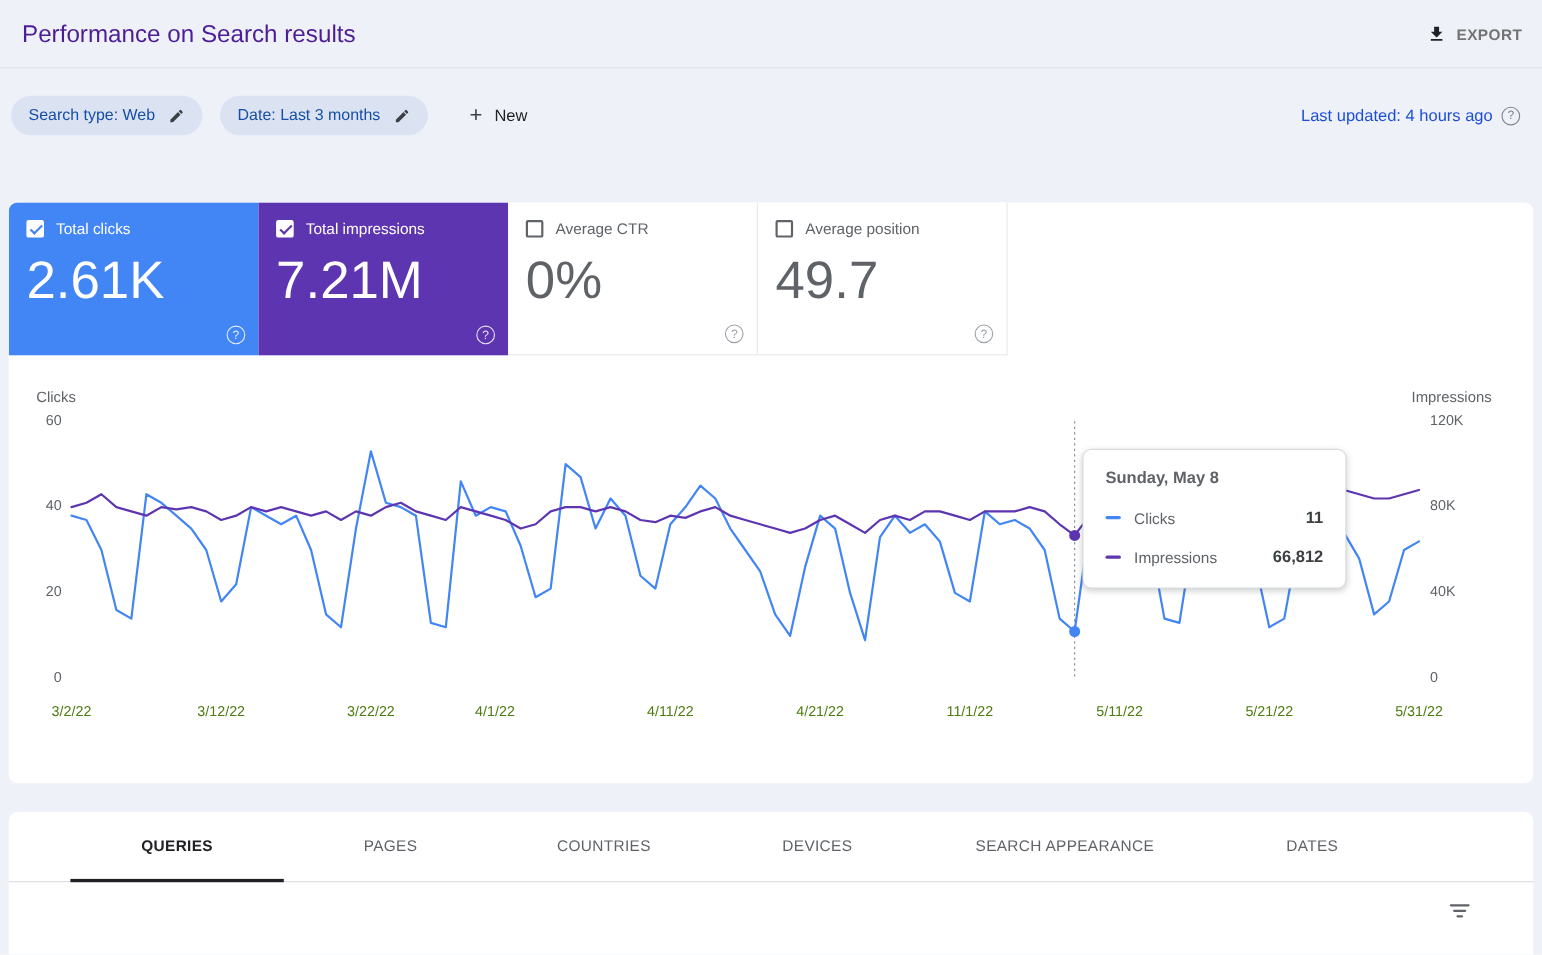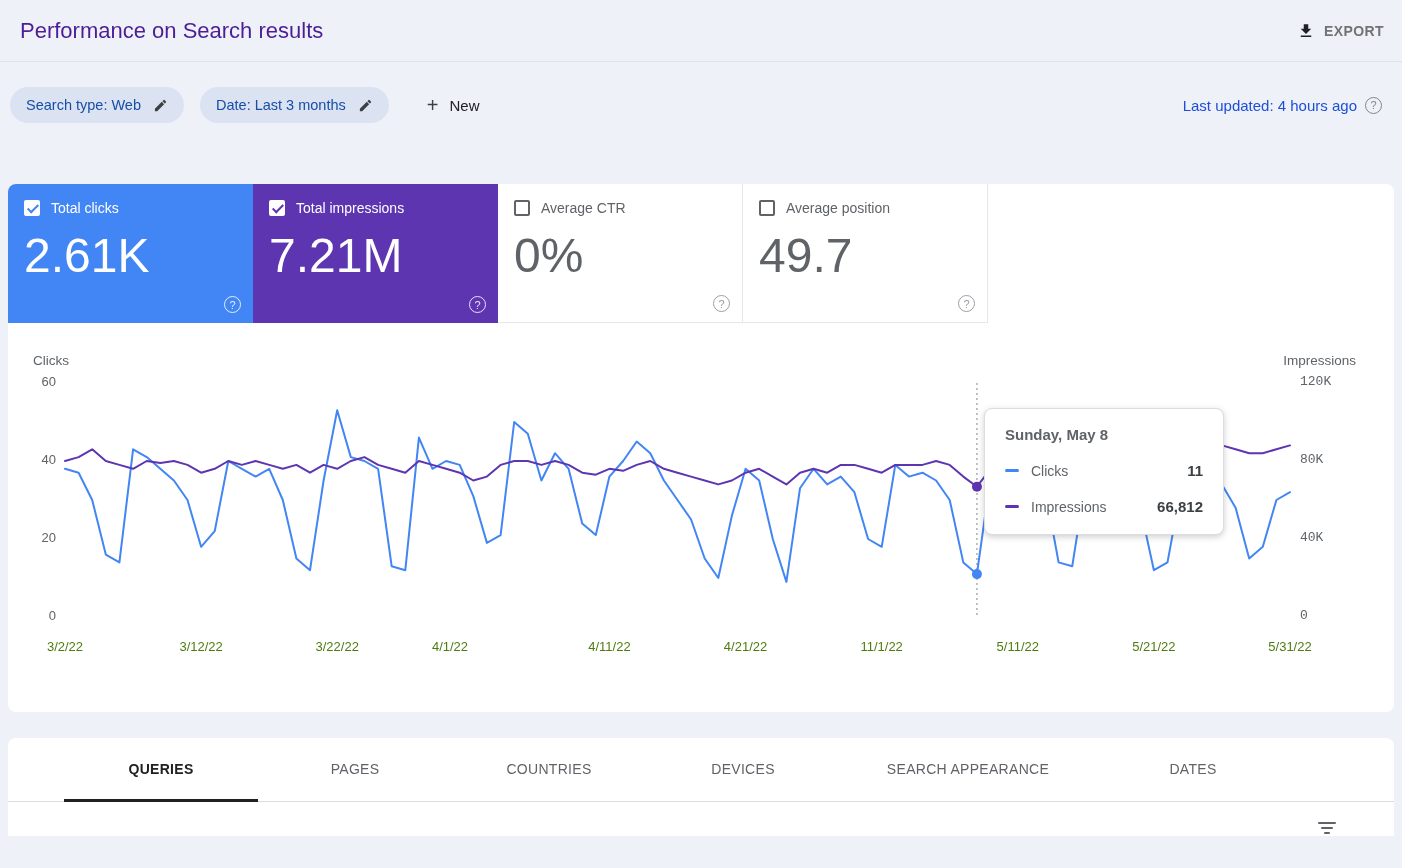--- a/index.html
+++ b/index.html
@@ -44,7 +44,7 @@
 
   
   .metric-row { display:flex; height:139px; }
-  .metric { width:245px; height:139px; padding:16px 16px 12px 16px; position:relative; cursor:pointer; background:#fff; }
+  .metric { width:227px; height:139px; padding:16px 16px 12px 16px; position:relative; cursor:pointer; background:#fff; }
   .metric.plain { border-right:1px solid #e4e7ec; border-bottom:1px solid #e4e7ec; }
   .metric.colored { color:#fff; }
   .metric-head { display:flex; align-items:center; gap:11px; }

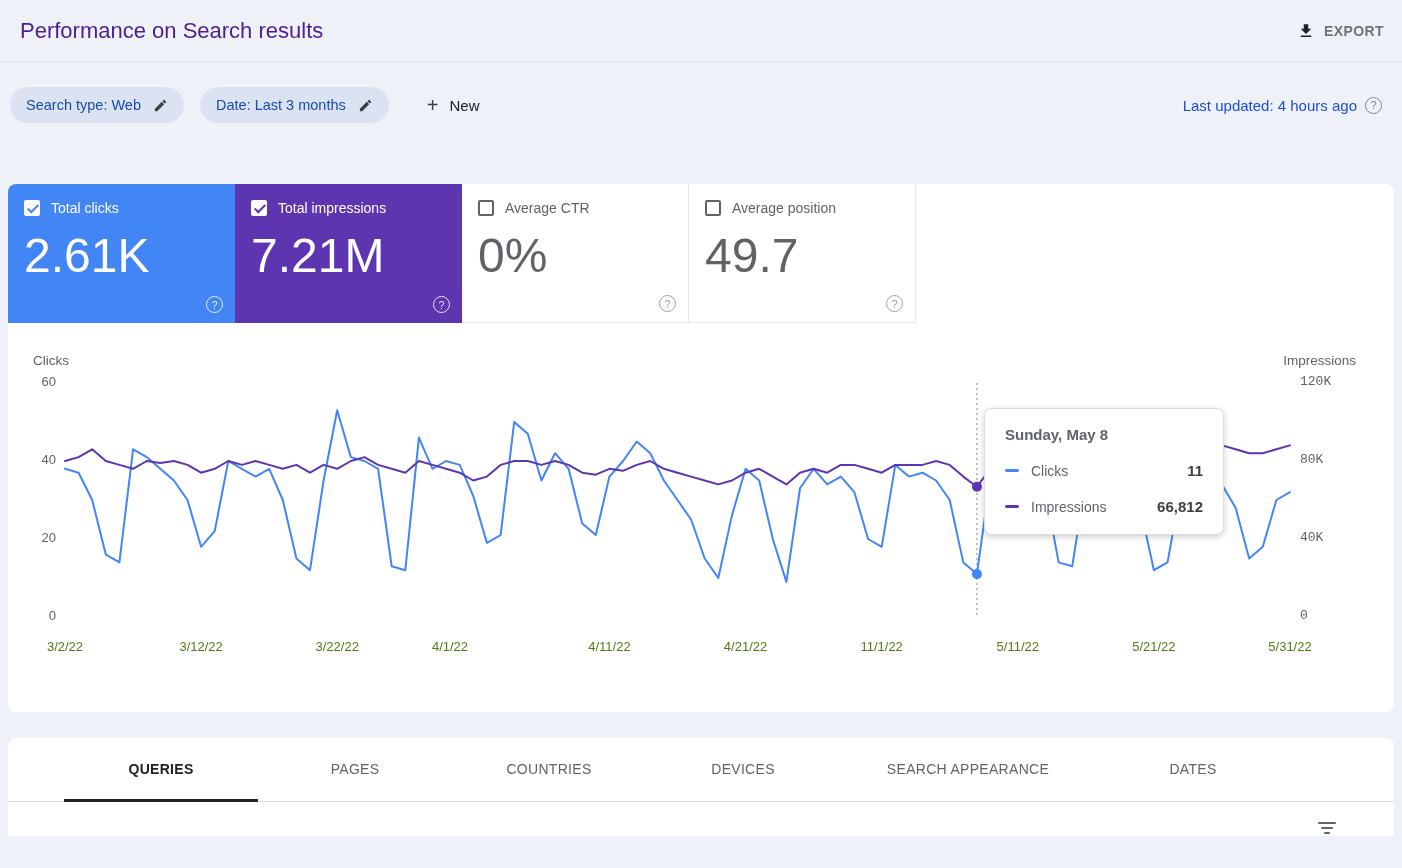--- a/index.html
+++ b/index.html
@@ -67,7 +67,7 @@
   .axis-label.left { left:25px; }
   .axis-label.right { right:38px; }
   .ytick { position:absolute; left:0; width:48px; text-align:right; font-size:13px; color:#5f6368; }
-  .ytick-r { position:absolute; left:1292px; font-size:13px; color:#5f6368;font-family:Liberation Mono, monospace; }
+  .ytick-r { position:absolute; left:1292px; font-size:13px; color:#5f6368; }
   .xtick { position:absolute; top:316px; transform:translateX(-50%); font-size:13px; color:#4d7c0f; }
   #chart-svg { position:absolute; left:57px; top:60px; overflow:visible; }
 

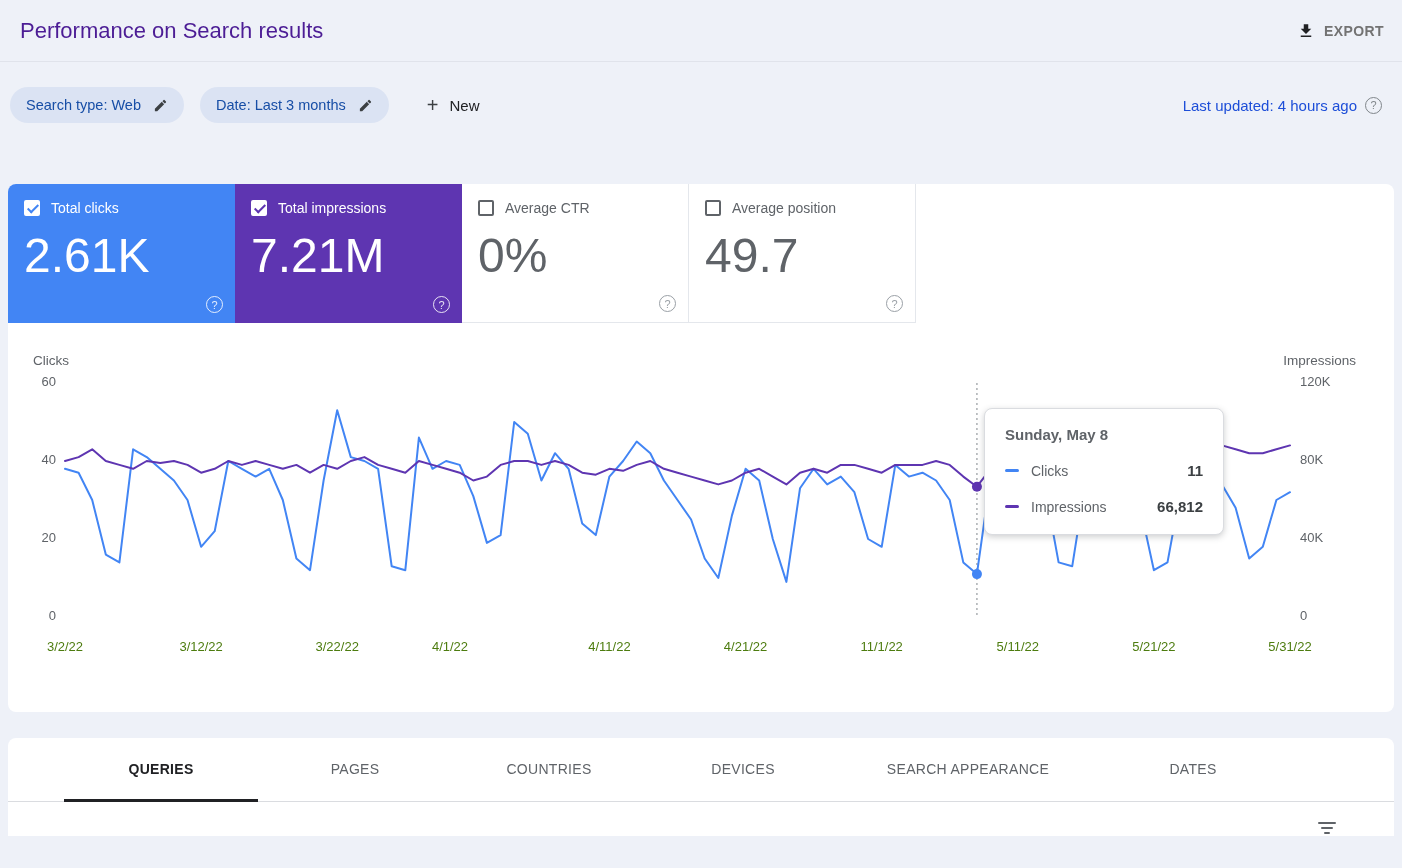--- a/index.html
+++ b/index.html
@@ -40,7 +40,7 @@
   
   .card { background:#fff; border-radius:8px; margin:0 8px; }
   .chart-card { margin-top:36px; height:528px; overflow:hidden; }
-  .table-card { margin-top:26px; height:98px; border-radius:8px 8px 0 0; overflow:hidden; }
+  .table-card { margin-top:26px; height:130px; border-radius:8px 8px 0 0; overflow:hidden; }
 
   
   .metric-row { display:flex; height:139px; }

